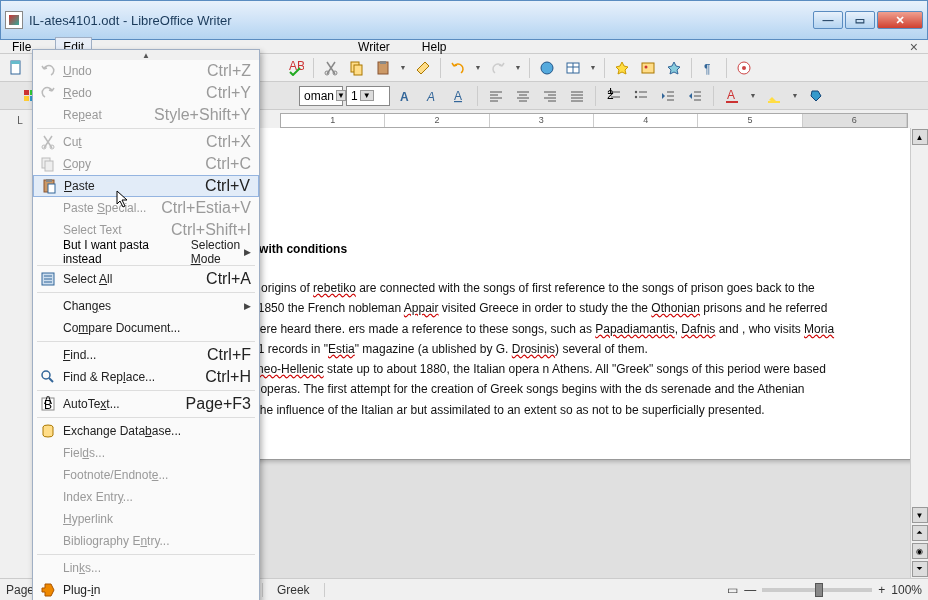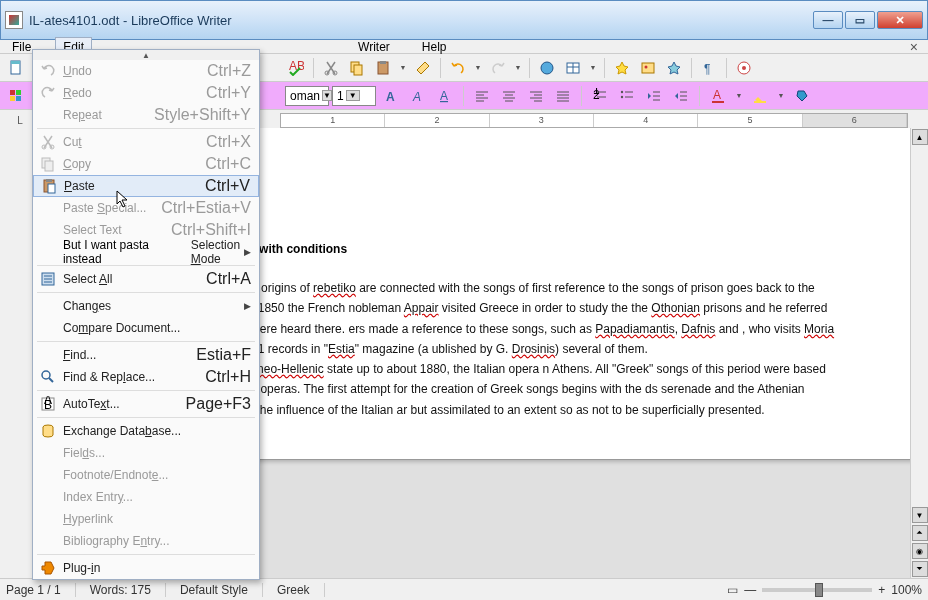--- a/index.html
+++ b/index.html
@@ -26,7 +26,7 @@
 .sep { width:1px; height:20px; background:#ccc; margin:0 3px; }
 .dd { width:12px; display:flex; align-items:center; justify-content:center; font-size:7px; color:#555; }
 
-.formatbar { height:28px; background:#f0abfc; border-bottom:1px solid #ccc; display:flex; align-items:center; padding:2px 4px; gap:3px; }
+.formatbar { height:28px; background:#e5e5e5; border-bottom:1px solid #ccc; display:flex; align-items:center; padding:2px 18px; gap:3px; }
 .combo { height:20px; background:#fff; border:1px solid #888; display:flex; align-items:center; padding:0 2px 0 4px; }
 .combo .cbtn { width:14px; text-align:center; font-size:8px; background:#ddd; border:1px solid #999; margin-left:2px; }
 

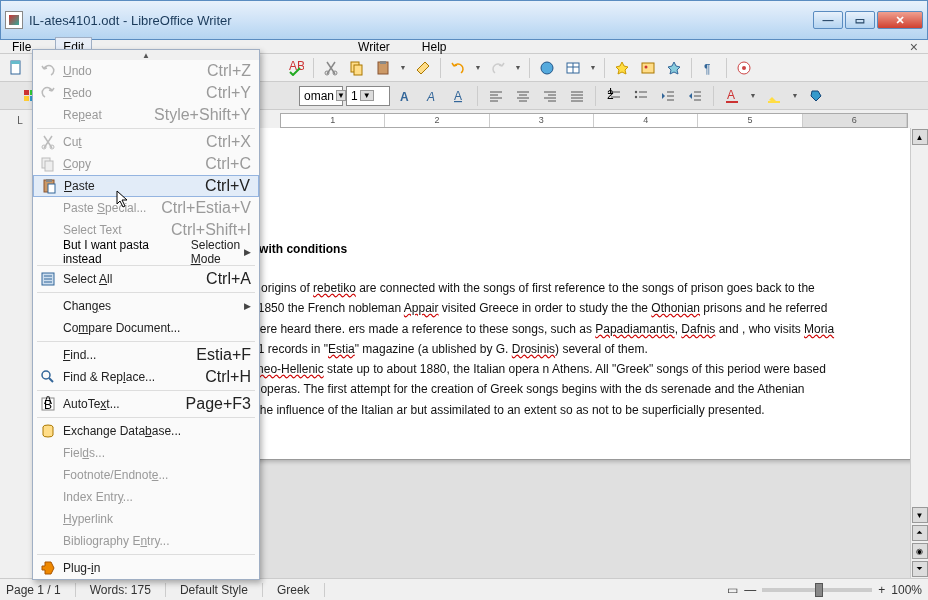--- a/index.html
+++ b/index.html
@@ -487,7 +487,7 @@
   <div class="row">
     <div class="ico"></div>
     <div class="lbl"><span class="u">F</span>ind...</div>
-    <div class="sc">Estia+F</div>
+    <div class="sc">Ctrl+F</div>
   </div>
   <div class="row">
     <div class="ico">

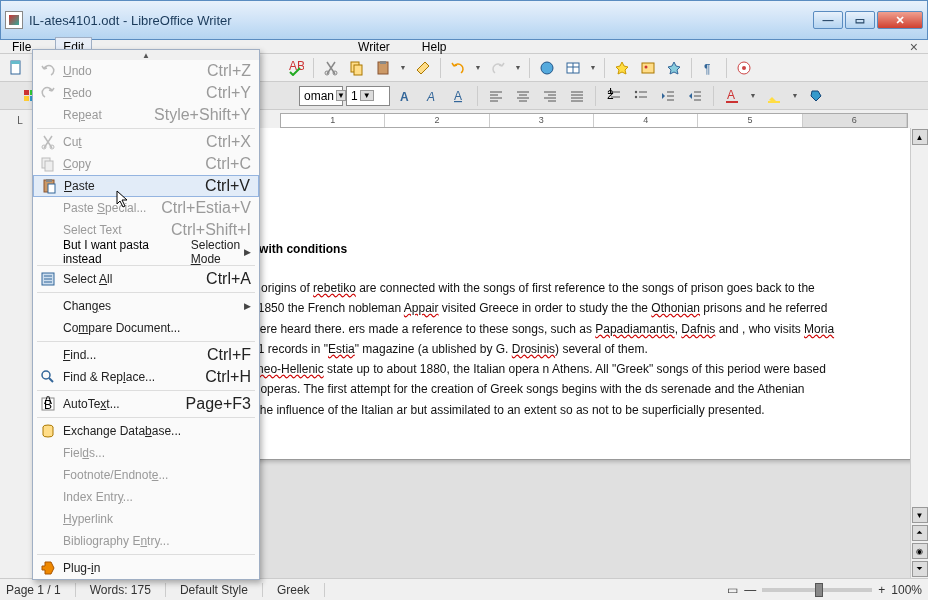--- a/index.html
+++ b/index.html
@@ -543,6 +543,10 @@
   </div>
   <hr>
   <div class="row">
+    <div class="ico"></div>
+    <div class="lbl dis">Lin<span class="u">k</span>s...</div>
+  </div>
+  <div class="row">
     <div class="ico">
         <svg viewBox="0 0 16 16">
           <path d="M5 2 L5 6 L2 6 L2 10 L5 10 L5 14 L11 14 L14 8 L11 2 Z" fill="#e80" stroke="#a50"></path>

